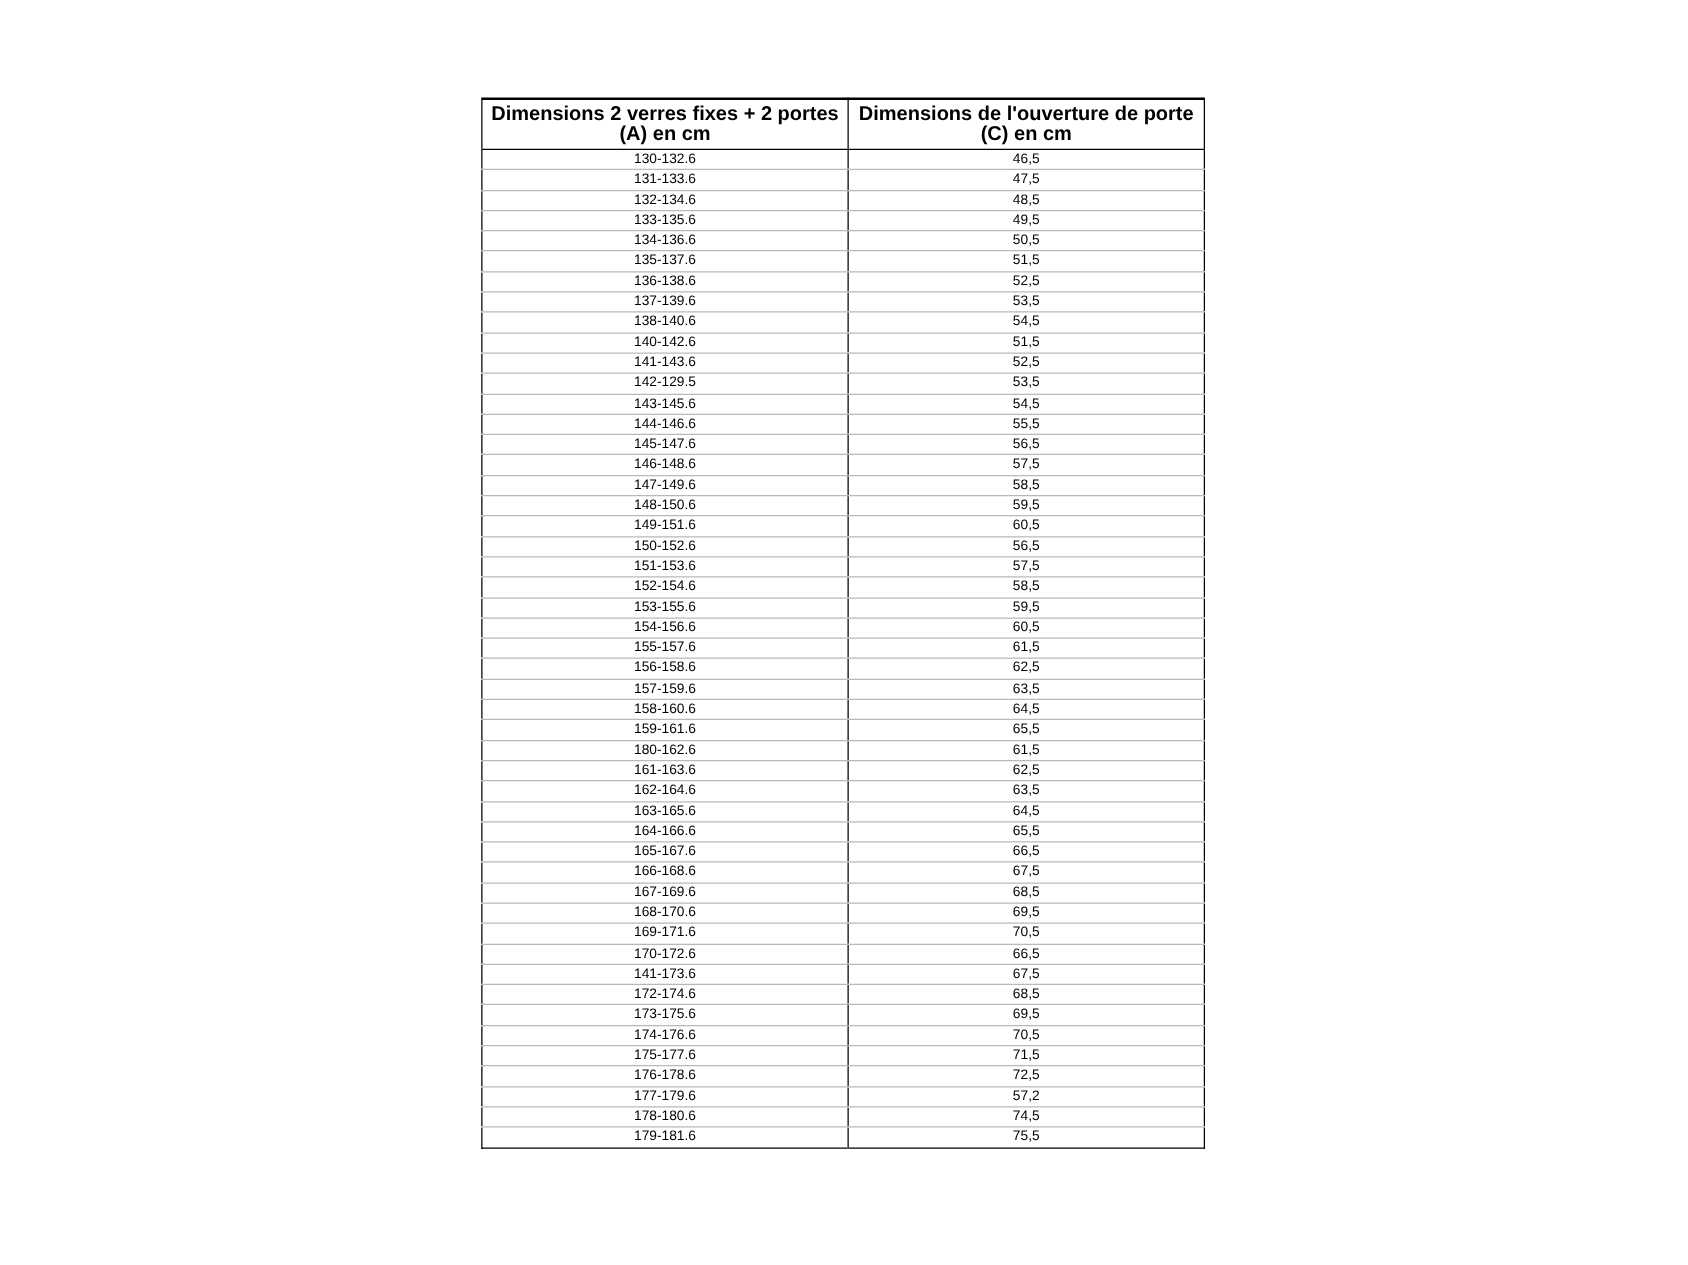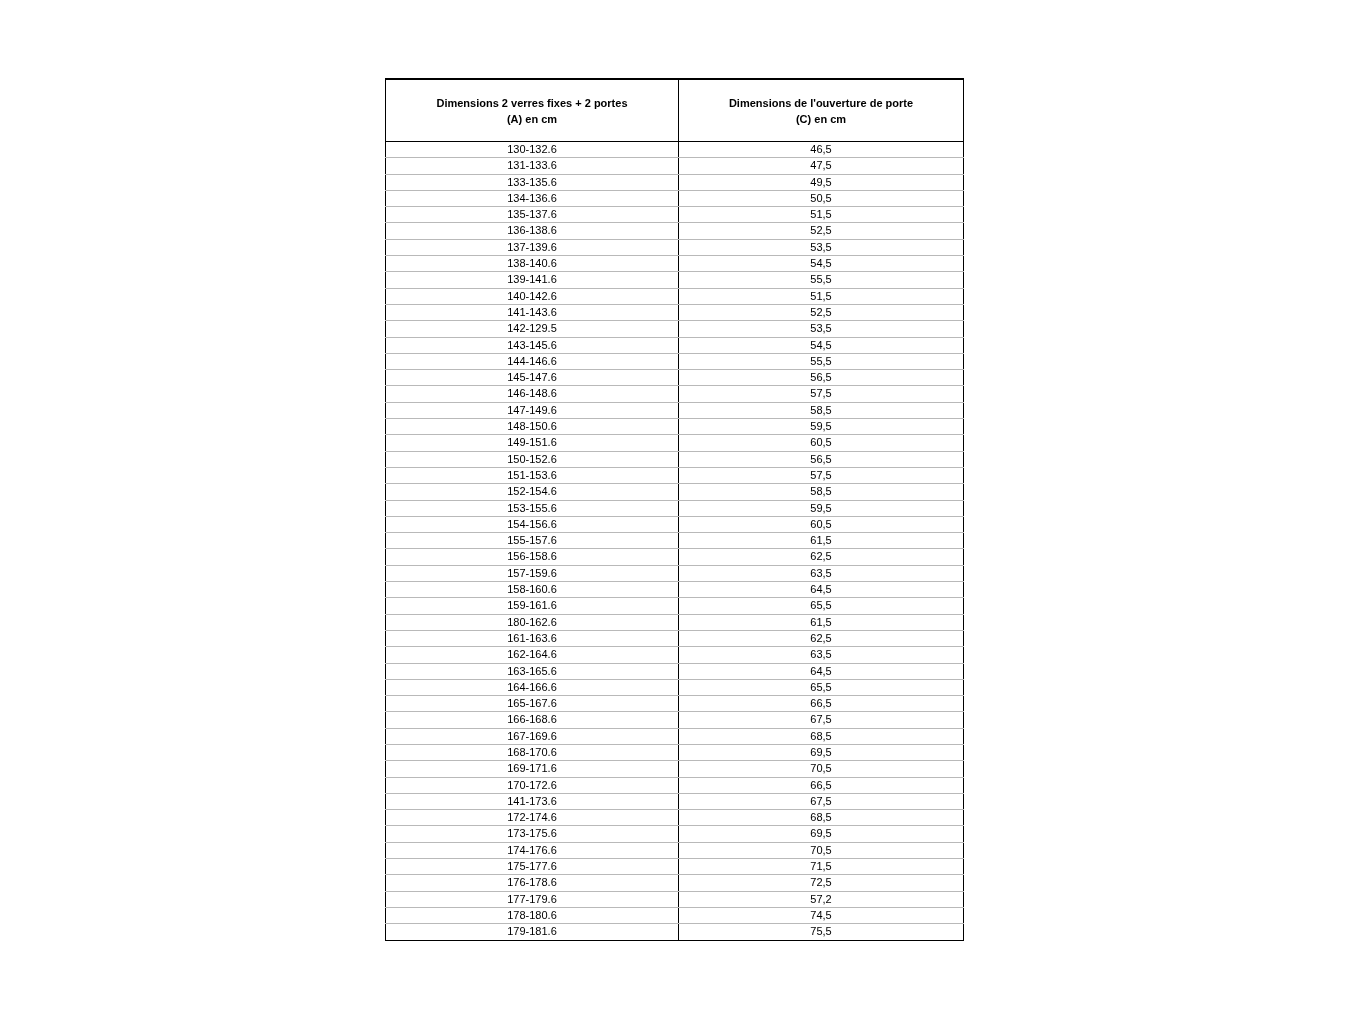--- a/index.html
+++ b/index.html
@@ -31,11 +31,11 @@
   table.dim-table col.col-a { width: 293px; }
   table.dim-table col.col-c { width: 285px; }
   table.dim-table th {
-    font-size: 11px;
+    font-size: 16px;
     font-weight: bold;
     text-align: center;
     vertical-align: middle;
-    padding: 14px 2px;
+    padding: 3px 2px;
     height: 33px;
     border-bottom: 1px solid #000000;
     line-height: 16px;

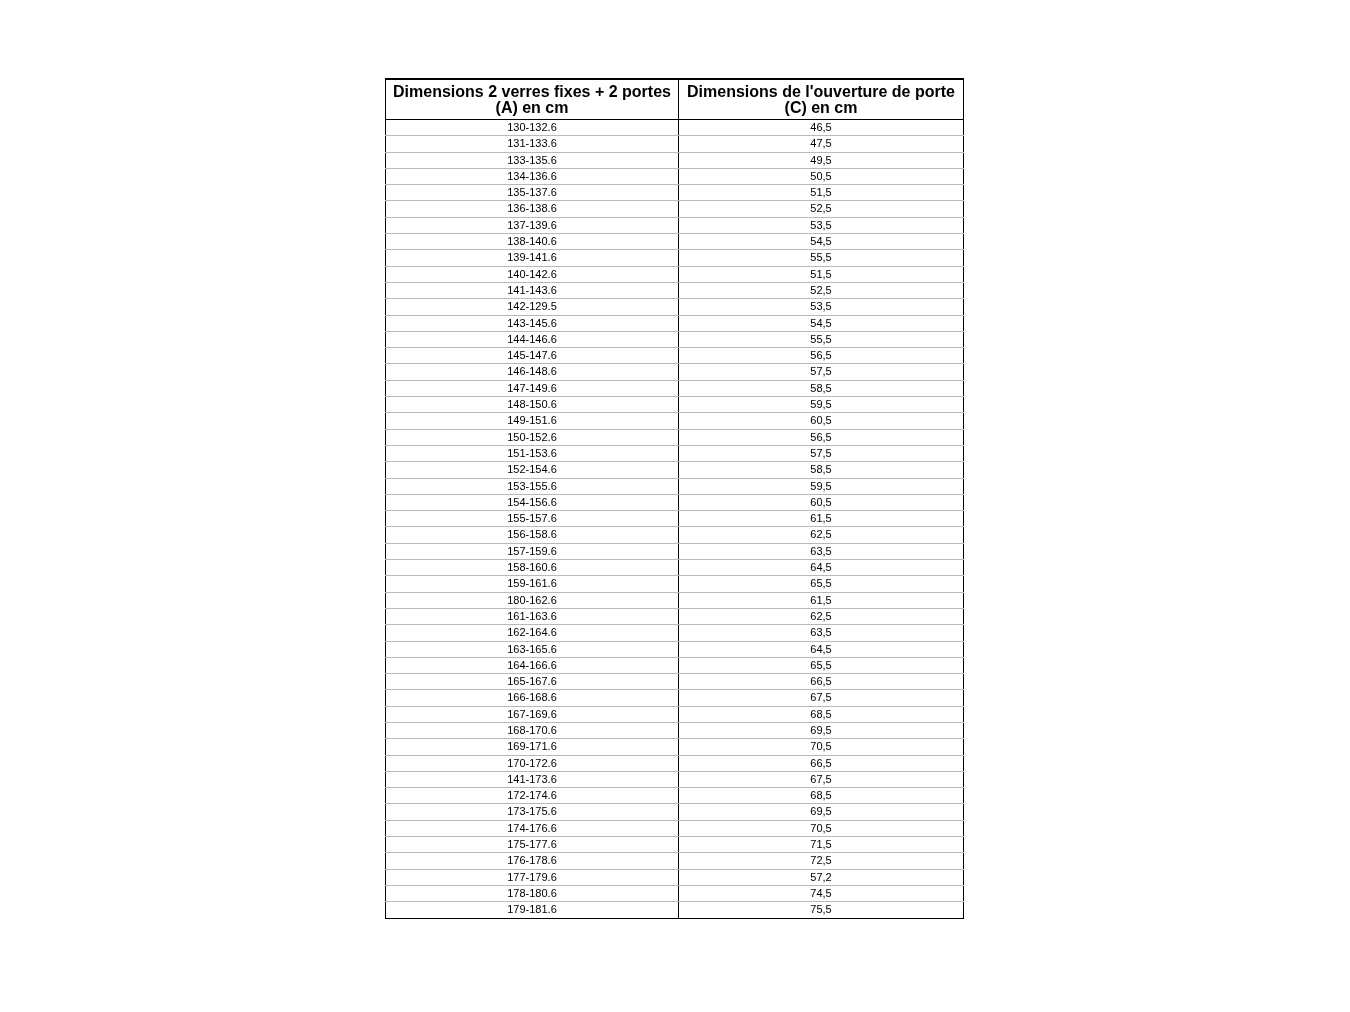--- a/index.html
+++ b/index.html
@@ -92,6 +92,10 @@
           <td>47,5</td>
         </tr>
         <tr>
+          <td>132-134.6</td>
+          <td>48,5</td>
+        </tr>
+        <tr>
           <td>133-135.6</td>
           <td>49,5</td>
         </tr>

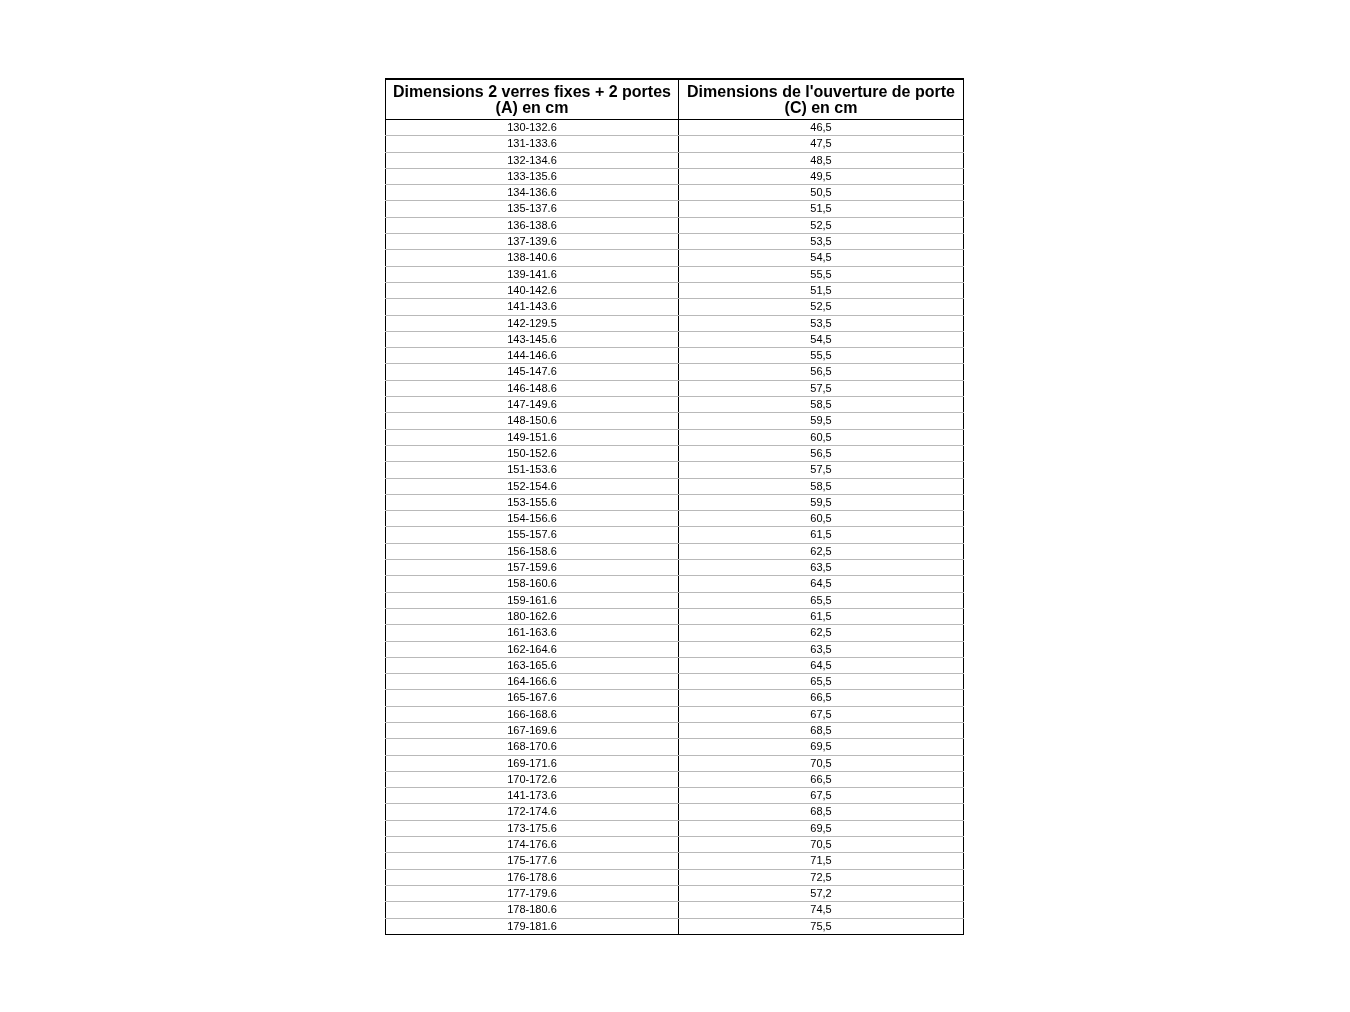--- a/index.html
+++ b/index.html
@@ -120,10 +120,6 @@
           <td>54,5</td>
         </tr>
         <tr>
-          <td>139-141.6</td>
-          <td>55,5</td>
-        </tr>
-        <tr>
           <td>140-142.6</td>
           <td>51,5</td>
         </tr>

